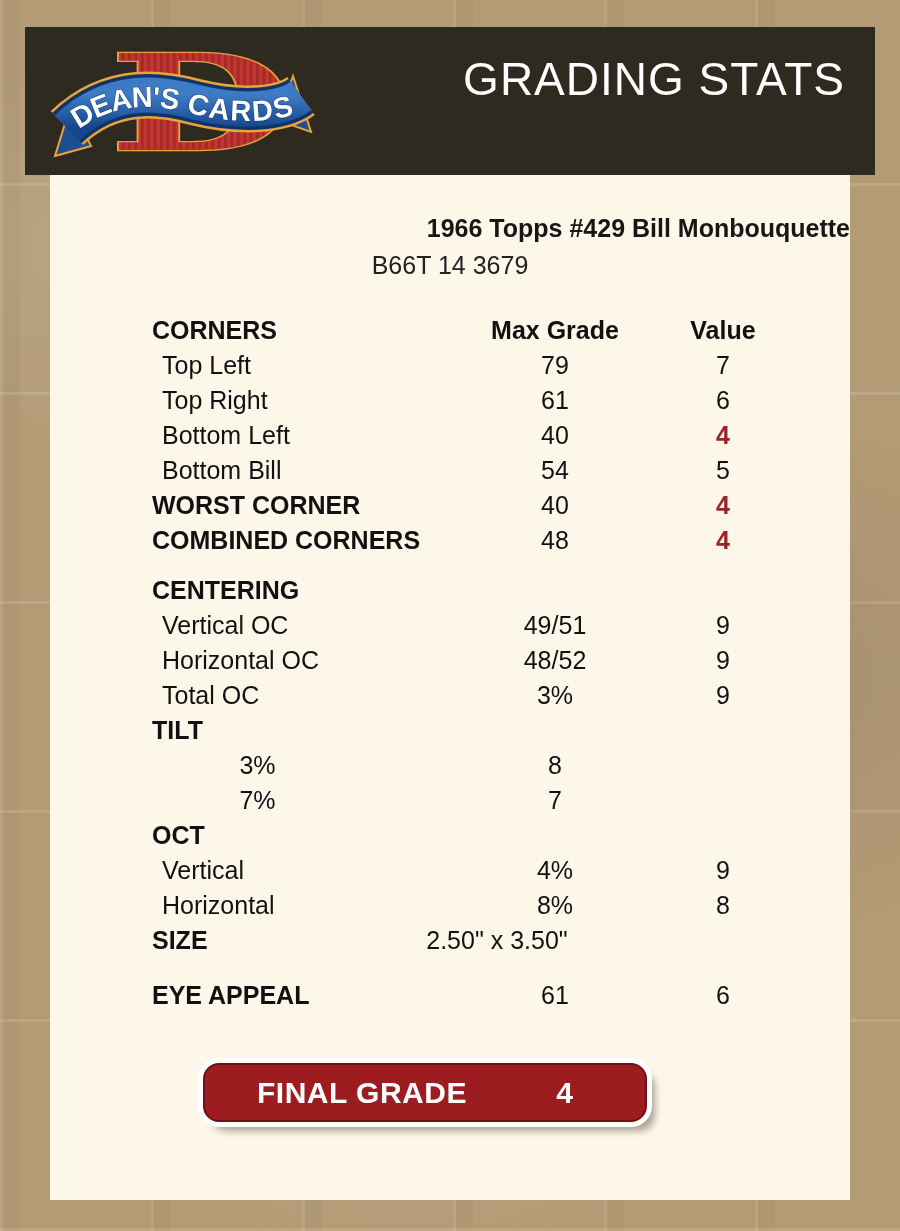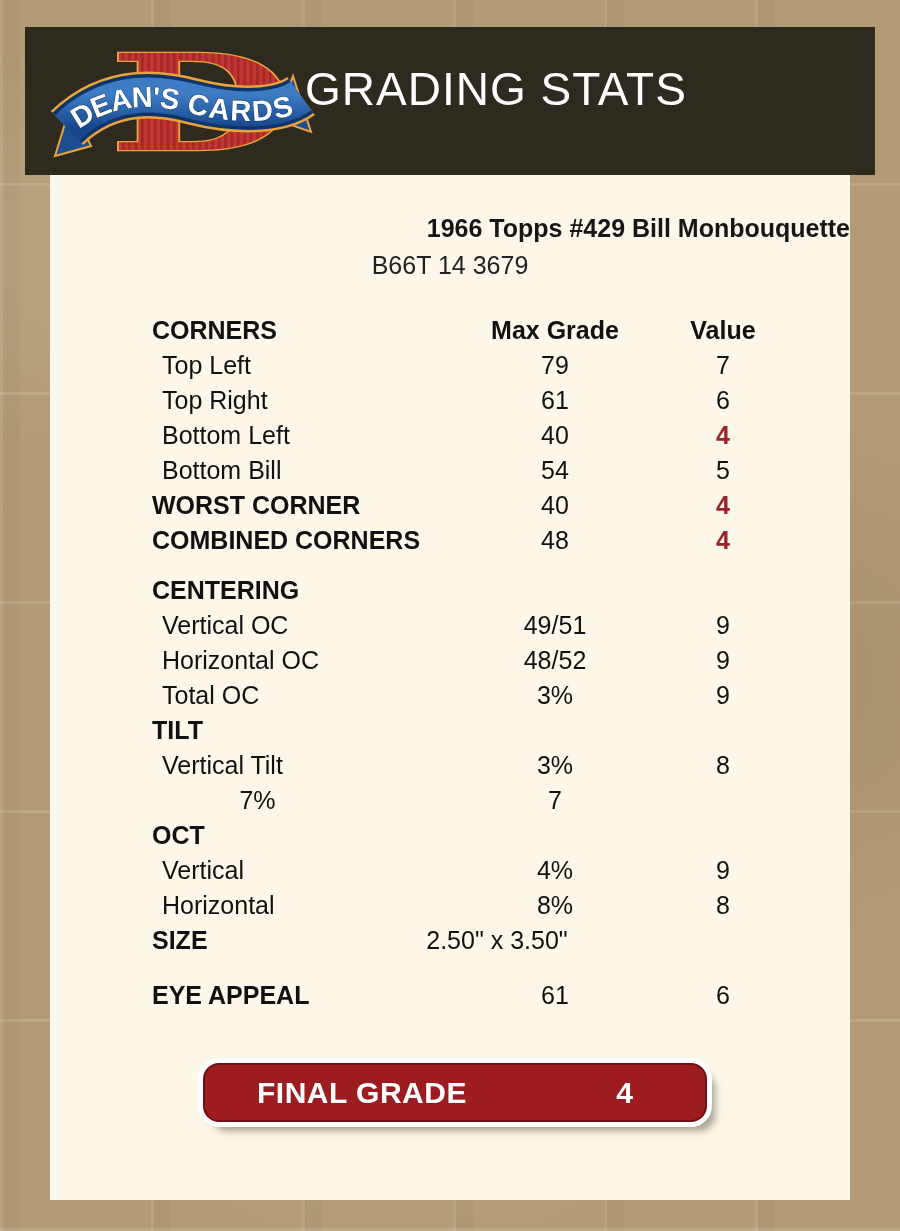--- a/index.html
+++ b/index.html
@@ -35,7 +35,7 @@
   }
   .logo{position:absolute;left:28px;top:7px;width:262px;height:134px;}
   .logo svg{width:100%;height:100%;overflow:visible;}
-  .titles{position:absolute;left:280px;top:18px;width:540px;height:148px;text-align:left;padding-top:16px;}
+  .titles{position:absolute;left:280px;top:8px;width:540px;height:148px;text-align:right;padding-top:16px;}
   .main-title{color:#ffffff;font-size:46px;line-height:56px;letter-spacing:1px;white-space:nowrap;}
   .sub-title{color:#ffffff;font-size:34px;line-height:50px;}
   .panel{

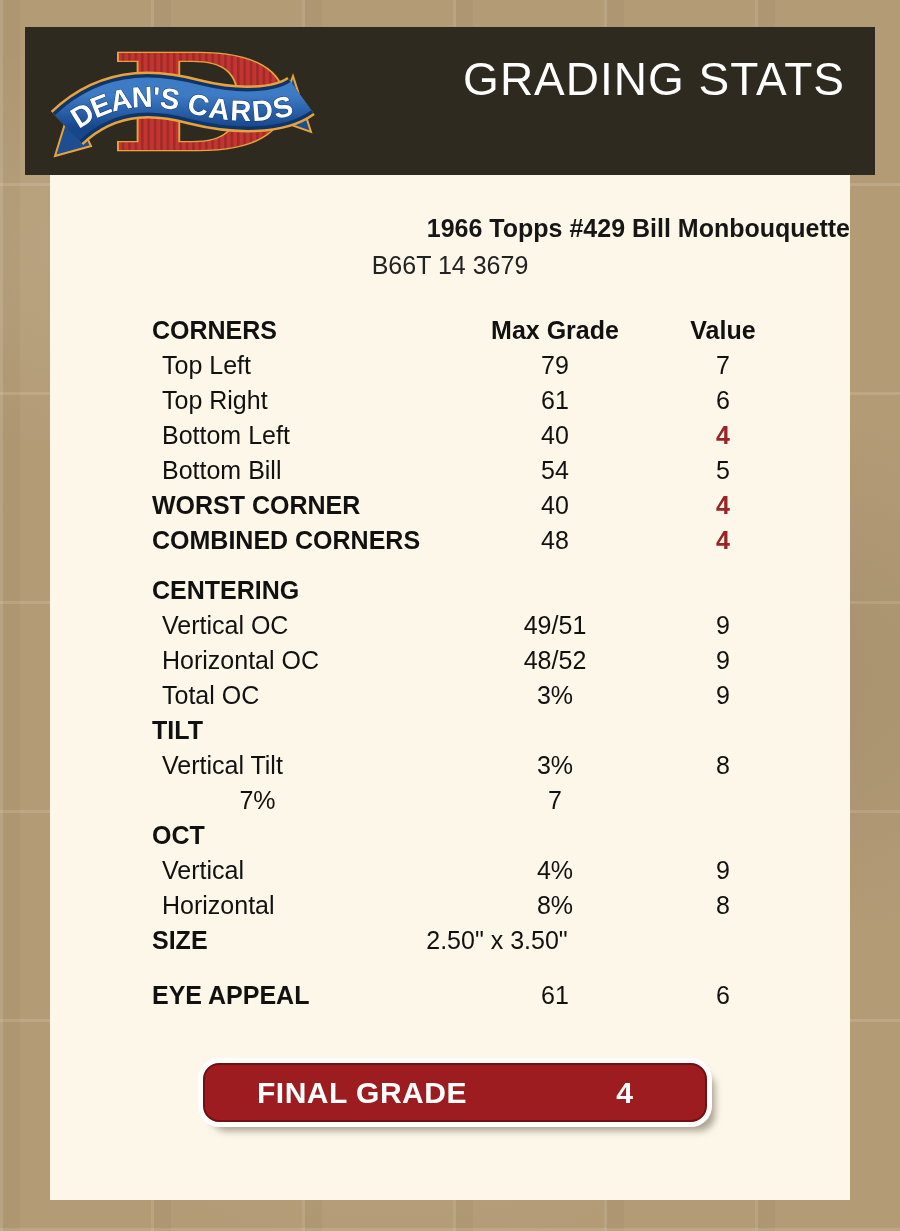--- a/index.html
+++ b/index.html
@@ -169,7 +169,6 @@
           <div class="cell max"></div>
         </div>
         <div class="trow">
-          <div class="cell label ind">Vertical Tilt</div>
           <div class="cell value">3%</div>
           <div class="cell max">8</div>
         </div>

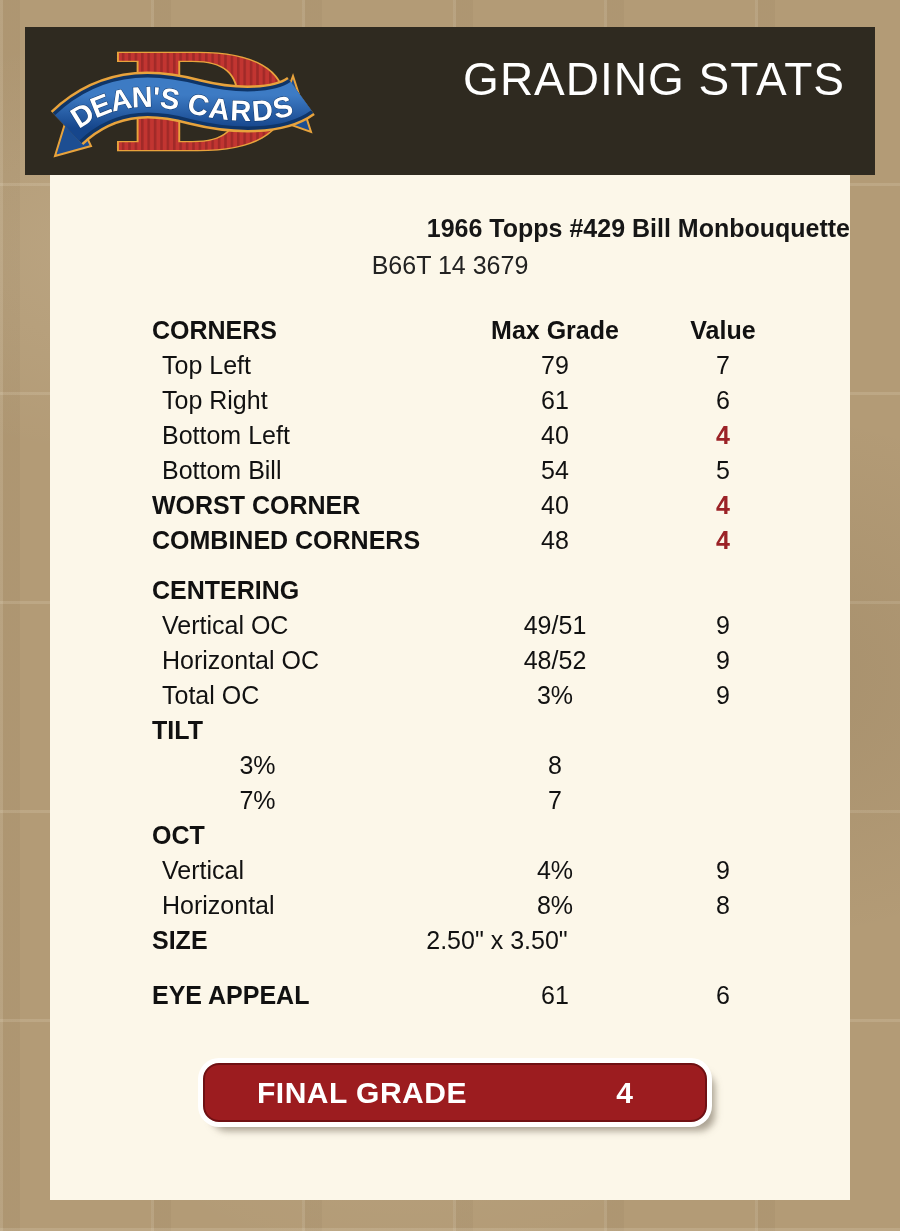--- a/index.html
+++ b/index.html
@@ -54,7 +54,7 @@
   .b{font-weight:bold;}
   .cell.max.red{color:var(--accent-red);font-weight:bold;}
   .final-grade{
-    margin:50px 0 0 153px;width:504px;height:59px;
+    margin:50px 0 0 153px;width:444px;height:59px;
     background:var(--button-red);
     border:2px solid var(--button-border);
     border-radius:16px;

